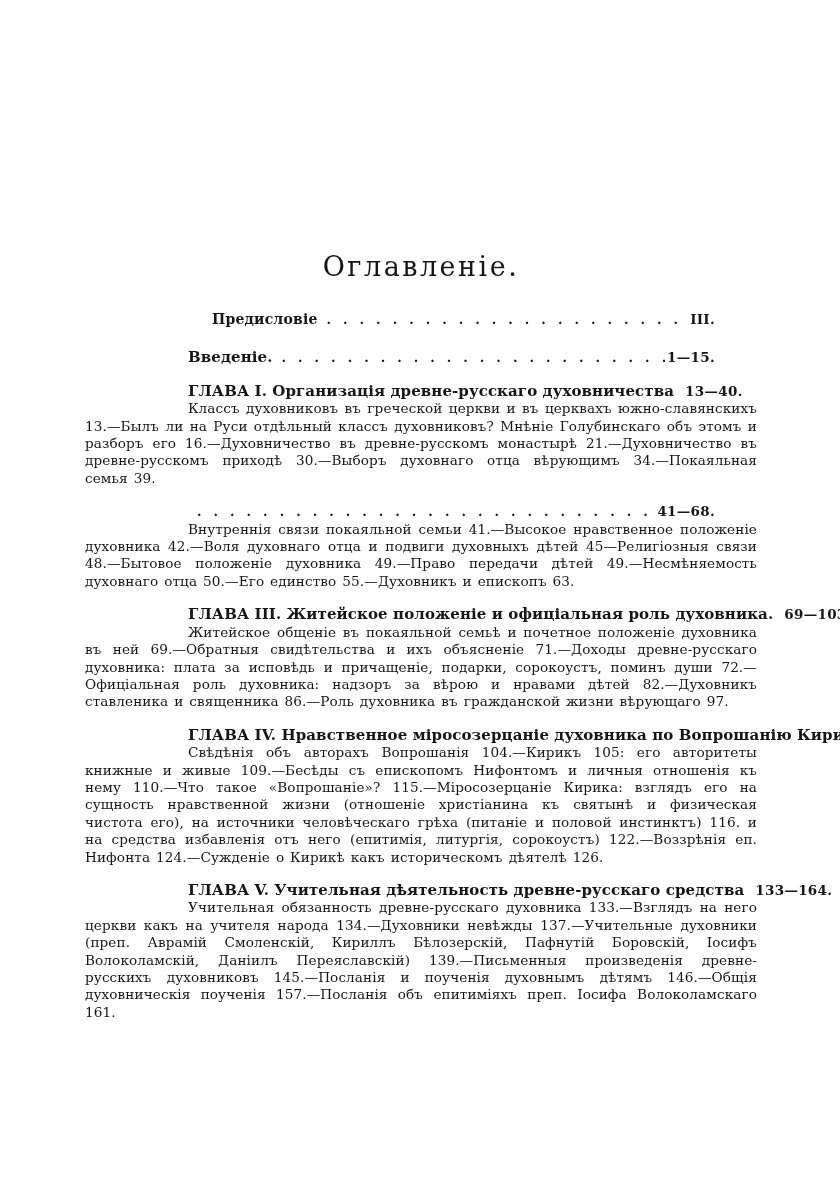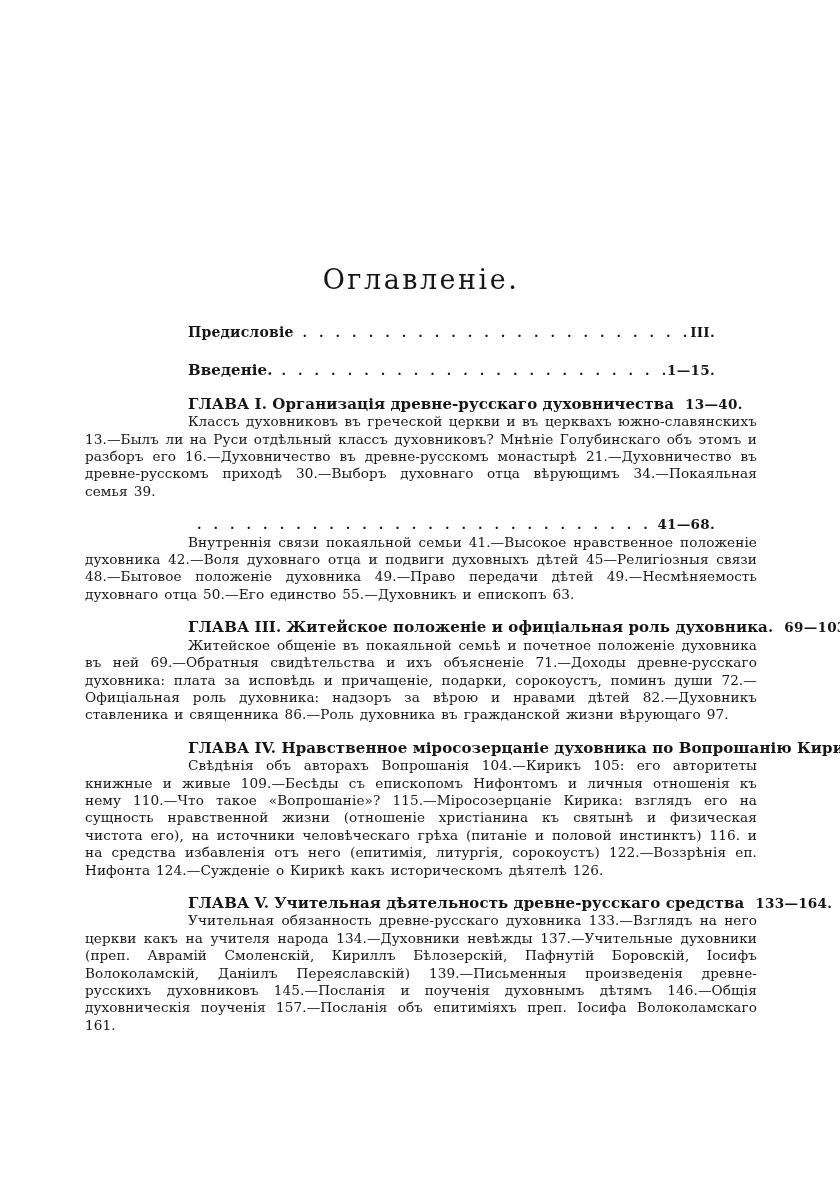--- a/index.html
+++ b/index.html
@@ -11,7 +11,7 @@
     background: #ffffff;
     color: #161616;
     font-family: "DejaVu Serif", "Liberation Serif", serif;
-    padding: 13px 83px 0 85px;
+    padding: 0 83px 0 85px;
     overflow: hidden;
   }
   .title {

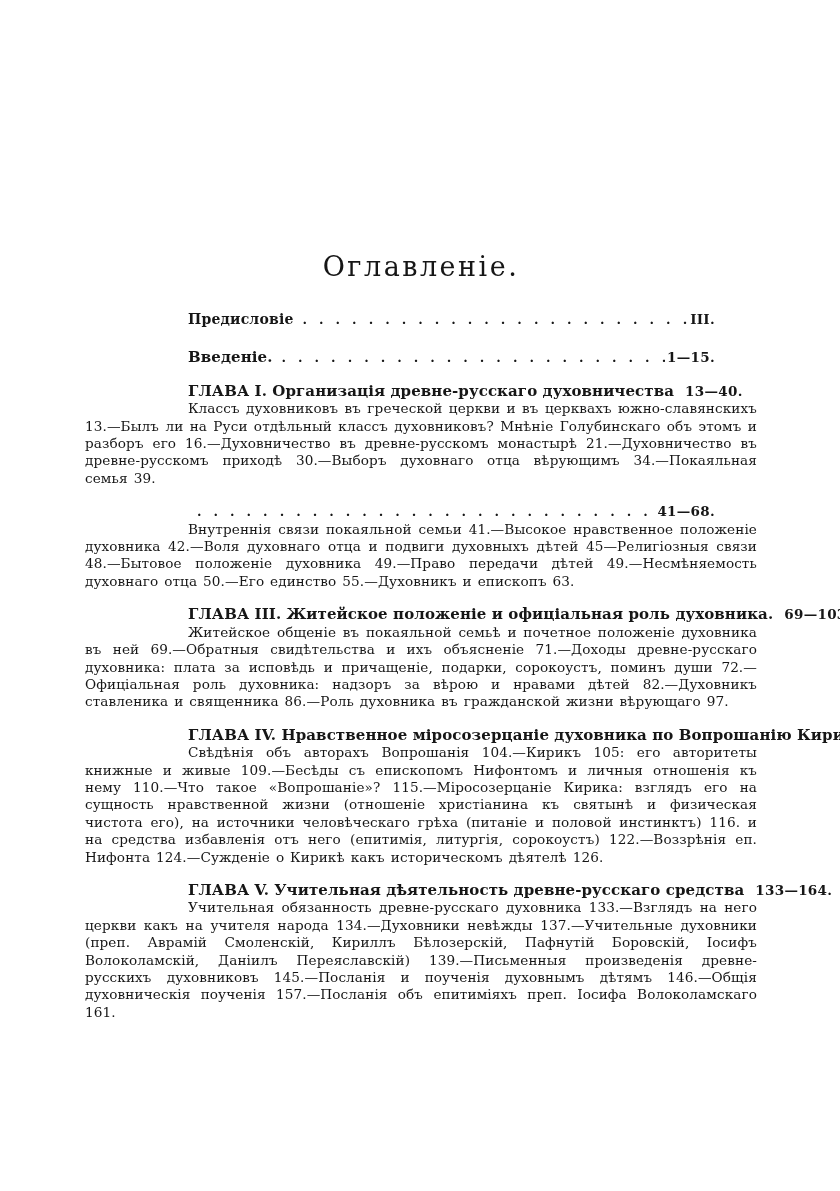--- a/index.html
+++ b/index.html
@@ -36,6 +36,7 @@
     font-size: 14px;
     white-space: nowrap;
     letter-spacing: 0.2px;
+    margin-left: 24px;
   }
   .heading-label {
     font-weight: bold;

